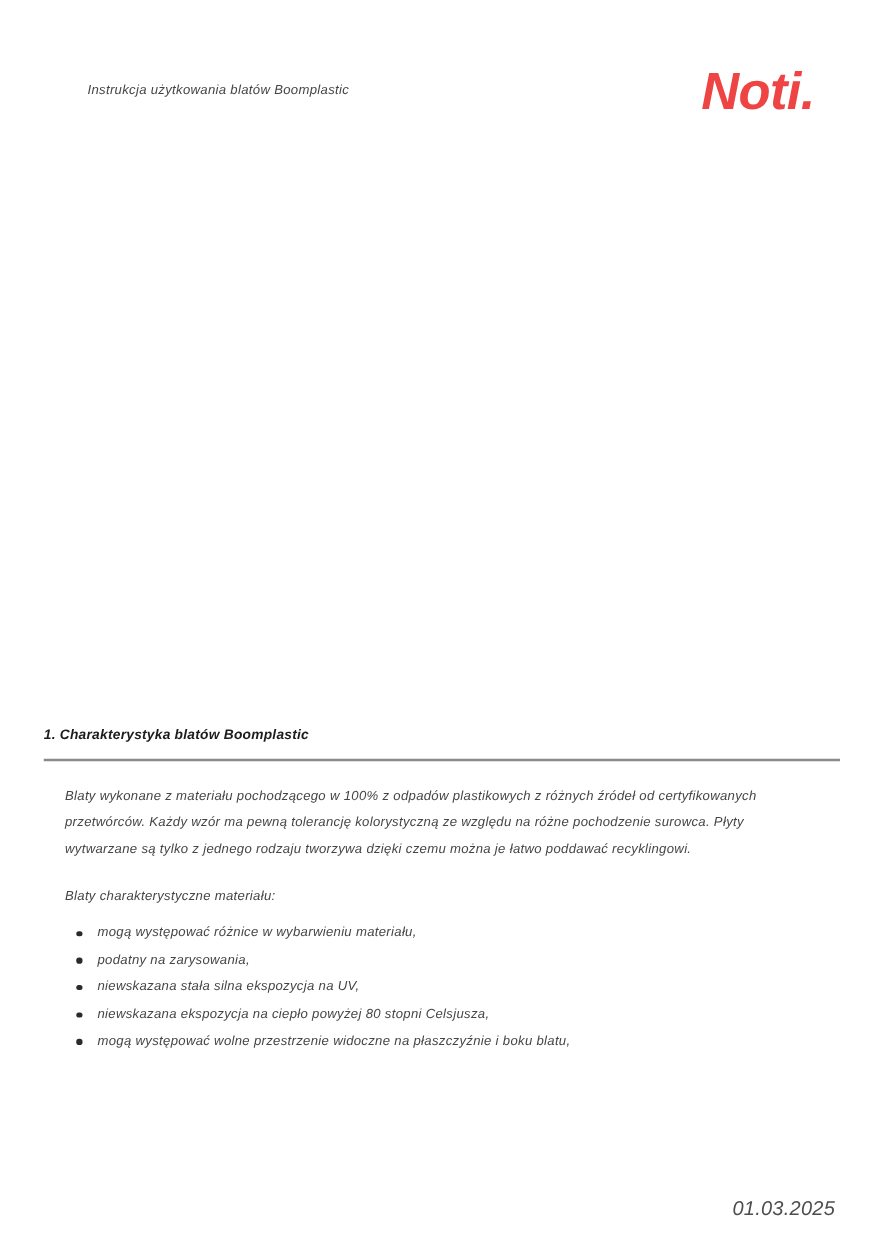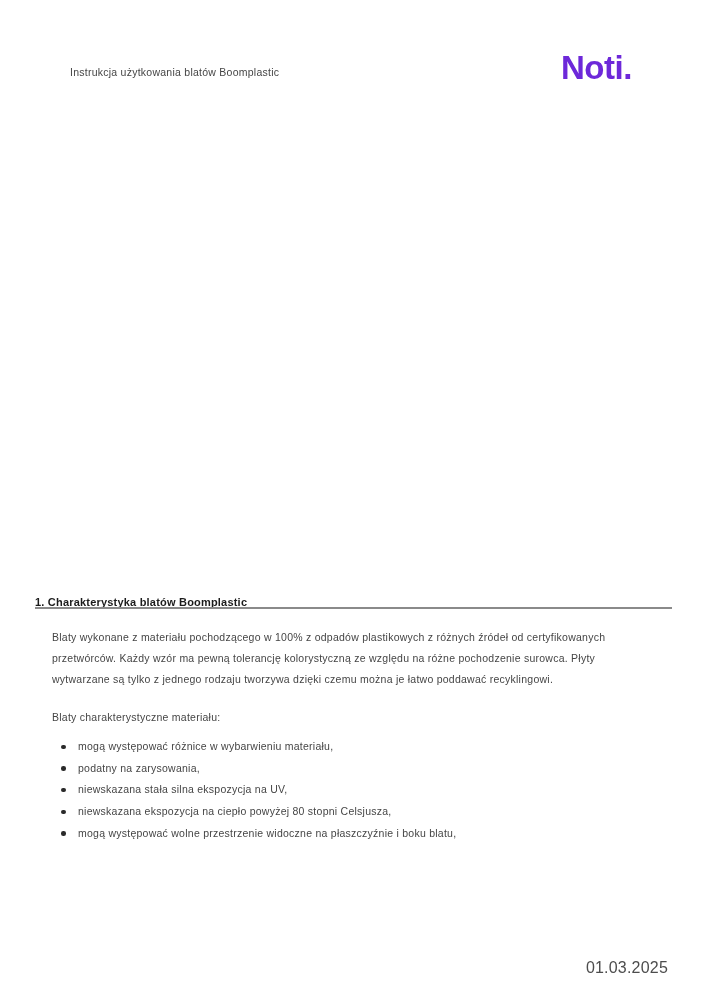--- a/index.html
+++ b/index.html
@@ -2,7 +2,7 @@
 <html><head>
 <meta charset="utf-8">
 <style>
-  * { margin: 0; padding: 0; box-sizing: border-box; }
+  * { margin: 0; padding: 0; box-sizing: border-box; font-style: italic; }
   html, body { background: #ffffff; }
   body {
     font-family: "Liberation Sans", sans-serif;

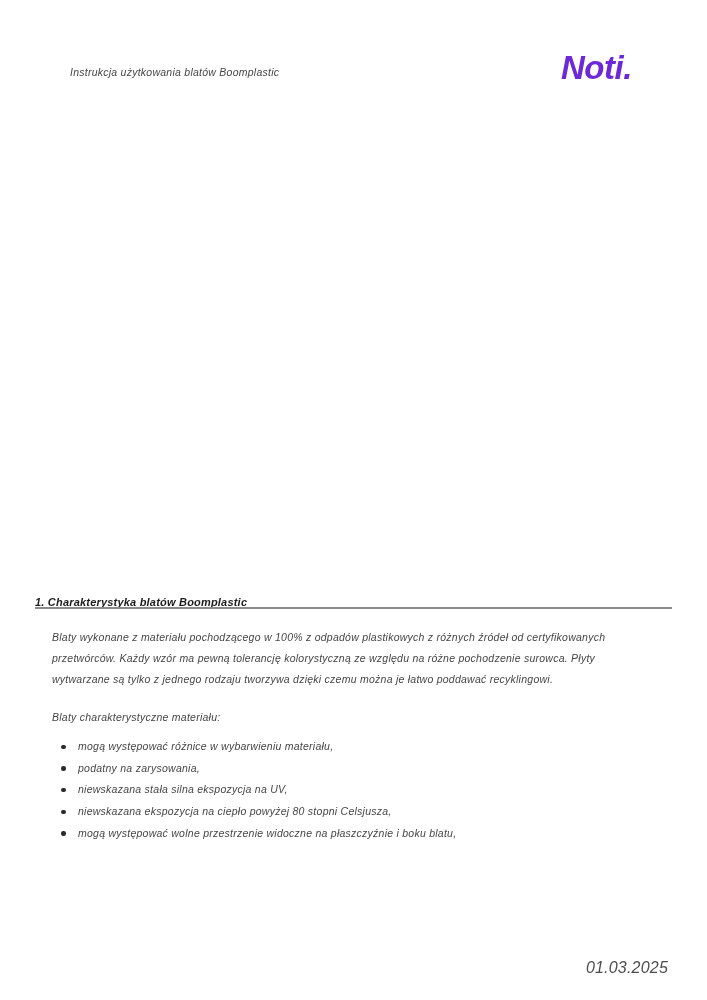--- a/index.html
+++ b/index.html
@@ -28,10 +28,10 @@
     position: absolute;
     left: 561px;
     top: 49px;
-    font-size: 33px;
+    font-size: 42px;
     font-weight: 700;
     letter-spacing: -0.5px;
-    color: #6d28d9;
+    color: #ef4444;
     text-align: right;
   }
   .section-heading {

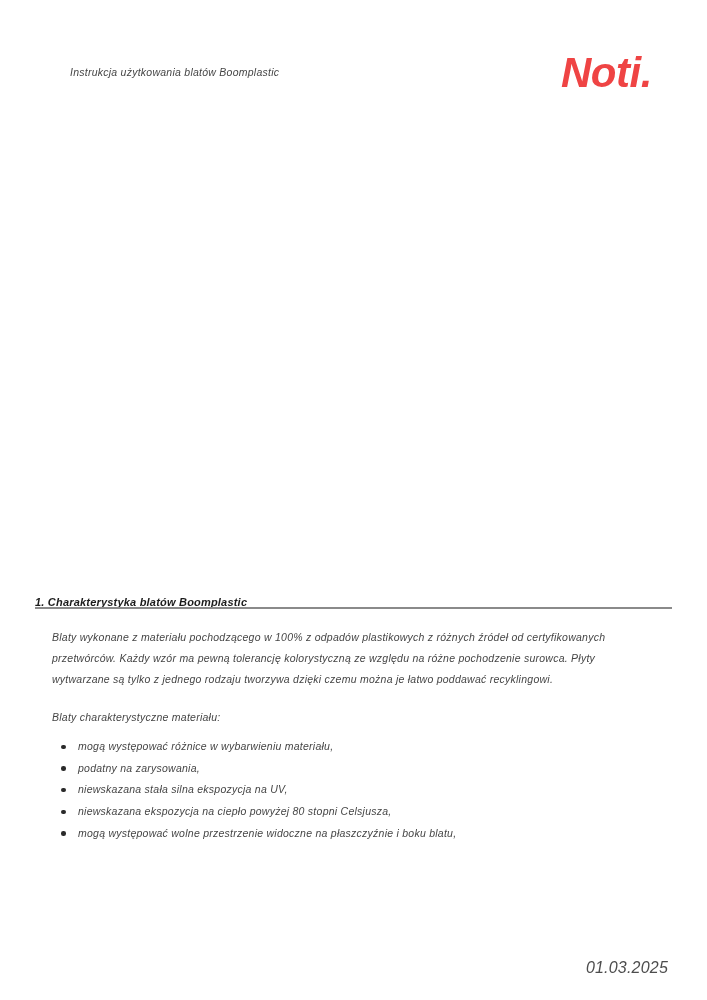--- a/index.html
+++ b/index.html
@@ -37,7 +37,7 @@
   .section-heading {
     position: absolute;
     left: 35px;
-    top: 596px;
+    top: 582px;
     font-size: 11px;
     font-weight: 700;
     letter-spacing: 0.2px;

